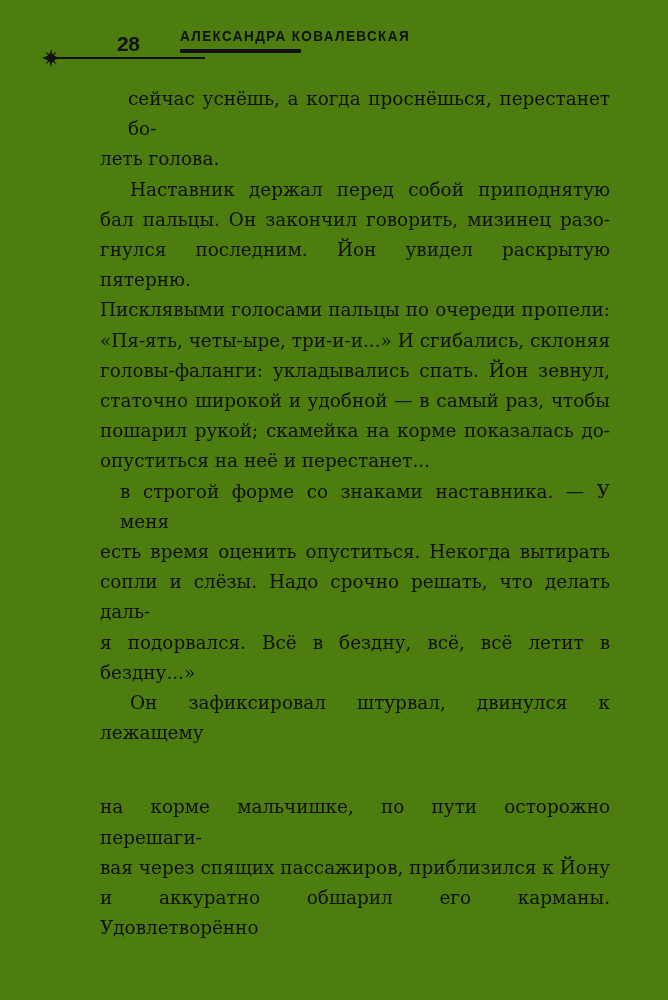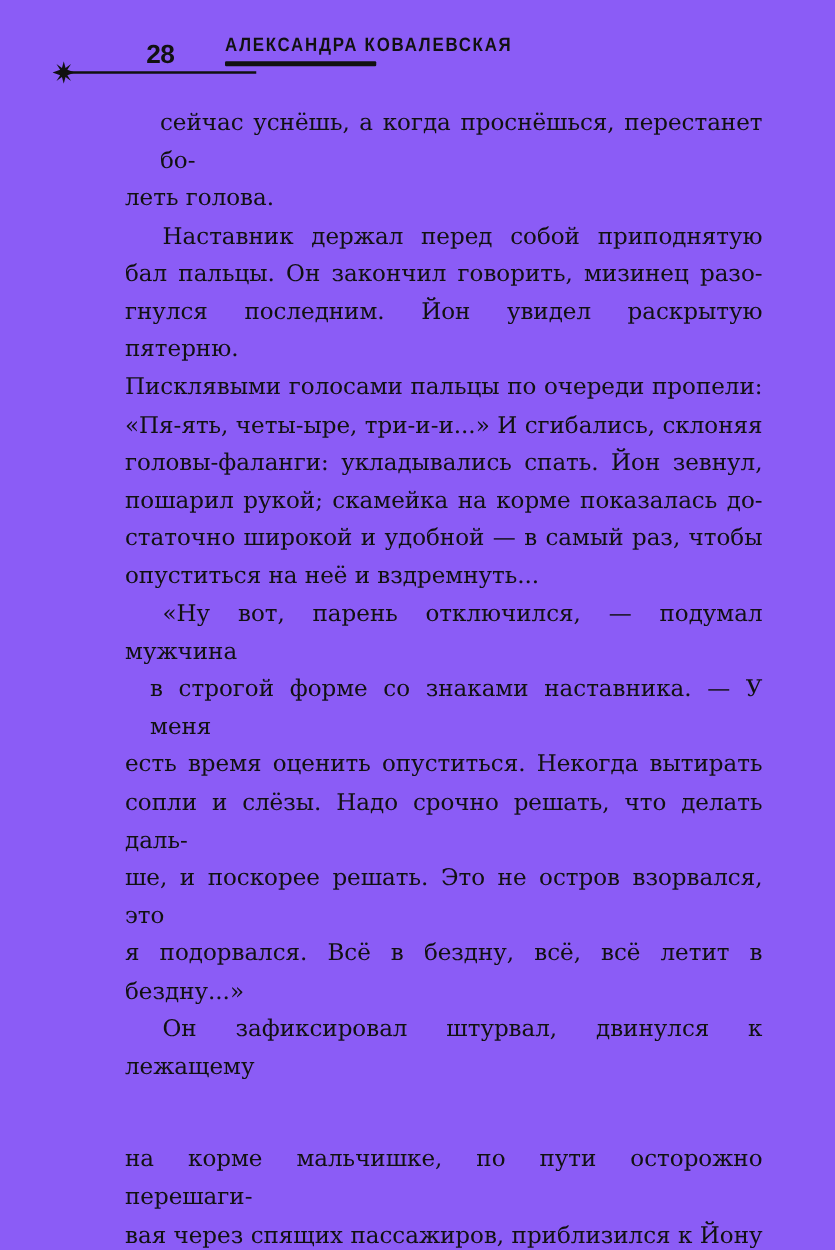--- a/index.html
+++ b/index.html
@@ -4,7 +4,7 @@
 <style>
   html, body { margin: 0; padding: 0; background: #ffffff; }
   body { width: 668px; height: 1000px; position: relative; overflow: hidden; }
-  .page { position: absolute; left: 0; top: 0; width: 668px; height: 1000px; background: #8b5cf6; color: #111; text-decoration: underline; }
+  .page { position: absolute; left: 0; top: 0; width: 668px; height: 1000px; background: #4d7c0f; color: #111; text-decoration: underline; }
 
   .header { position: absolute; left: 0; top: 0; width: 668px; height: 80px; }
   .star { position: absolute; left: 42px; top: 49px; width: 18px; height: 18px; }

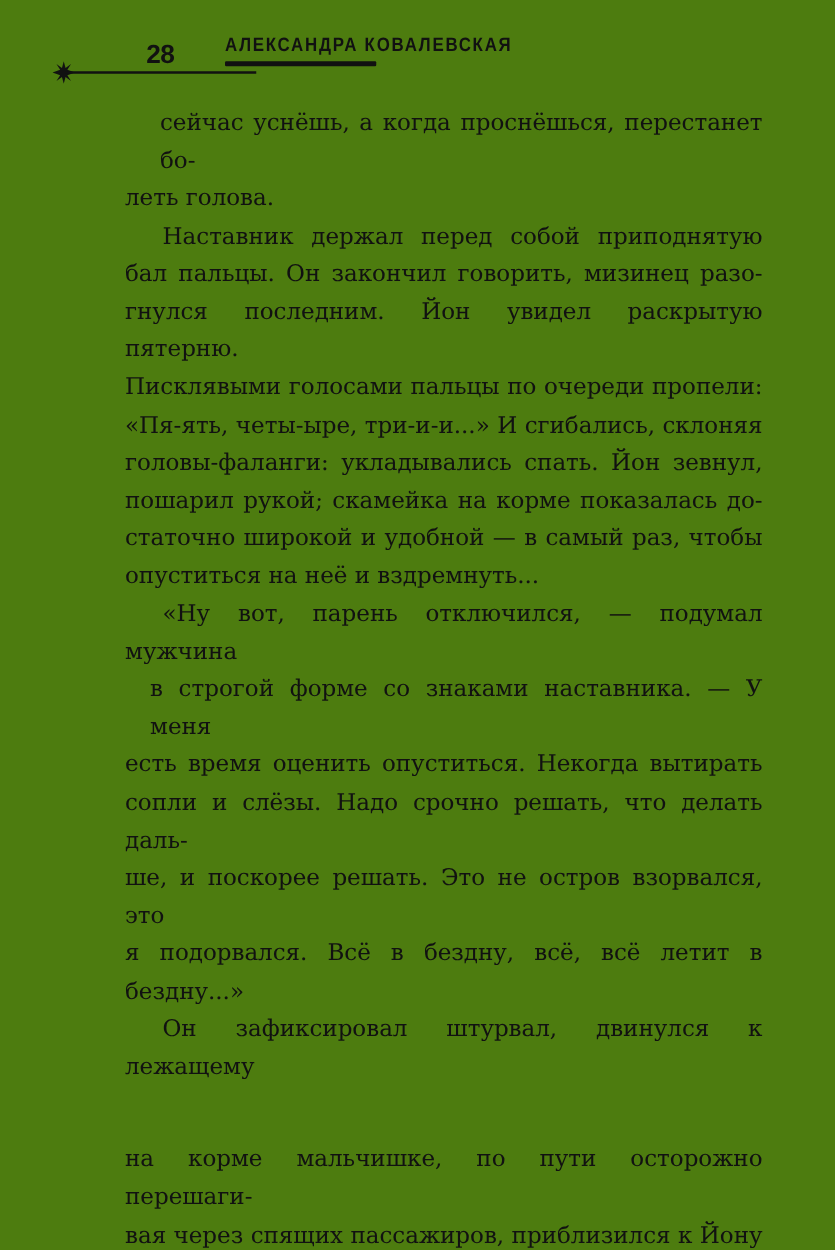--- a/index.html
+++ b/index.html
@@ -45,8 +45,8 @@
       <span style="display: block; text-align: justify; text-align-last: justify; text-indent: 0px;">Писклявыми голосами пальцы по очереди пропели:</span>
       <span style="display: block; text-align: justify; text-align-last: justify; text-indent: 0px;">«Пя-ять, четы-ыре, три-и-и...» И сгибались, склоняя</span>
       <span style="display: block; text-align: justify; text-align-last: justify; text-indent: 0px;">головы-фаланги: укладывались спать. Йон зевнул,</span>
+      <span style="display: block; text-align: justify; text-align-last: justify; text-indent: 0px;">статочно широкой и удобной — в самый раз, чтобы</span>
       <span style="display: block; text-align: justify; text-align-last: justify; text-indent: 0px;">пошарил рукой; скамейка на корме показалась до-</span>
-      <span style="display: block; text-align: justify; text-align-last: justify; text-indent: 0px;">статочно широкой и удобной — в самый раз, чтобы</span>
       <span style="display: block; text-align: justify; text-align-last: left; text-indent: 0px;">опуститься на неё и вздремнуть...</span>
     </p>
     <p class="para indent" style="text-indent: 0px;">

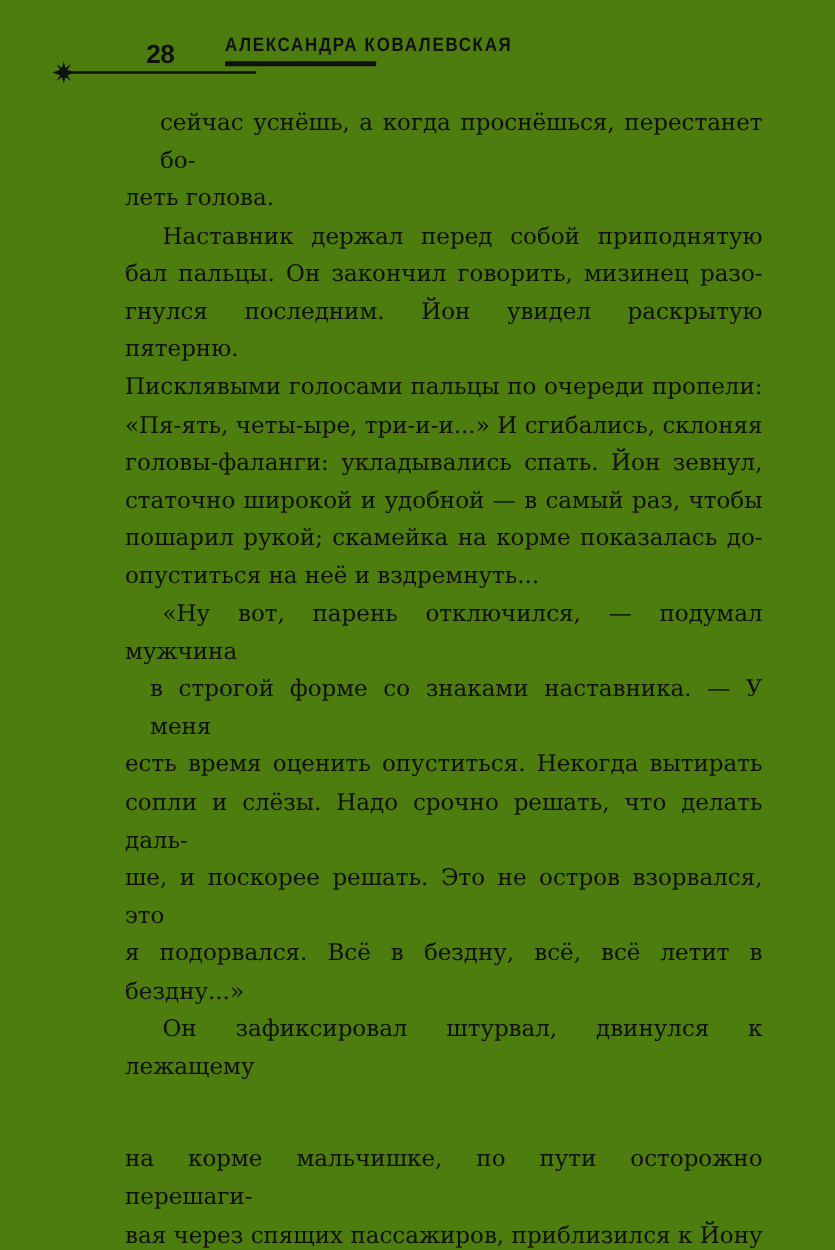--- a/index.html
+++ b/index.html
@@ -47,7 +47,7 @@
       <span style="display: block; text-align: justify; text-align-last: justify; text-indent: 0px;">головы-фаланги: укладывались спать. Йон зевнул,</span>
       <span style="display: block; text-align: justify; text-align-last: justify; text-indent: 0px;">статочно широкой и удобной — в самый раз, чтобы</span>
       <span style="display: block; text-align: justify; text-align-last: justify; text-indent: 0px;">пошарил рукой; скамейка на корме показалась до-</span>
-      <span style="display: block; text-align: justify; text-align-last: left; text-indent: 0px;">опуститься на неё и вздремнуть...</span>
+      <span style="display: block; text-align: justify; text-align-last: left; text-indent: 0px;">опуститься на неё и перестанет...</span>
     </p>
     <p class="para indent" style="text-indent: 0px;">
       <span style="display: block; text-align: justify; text-align-last: justify; text-indent: 30px;">«Ну вот, парень отключился, — подумал мужчина</span>

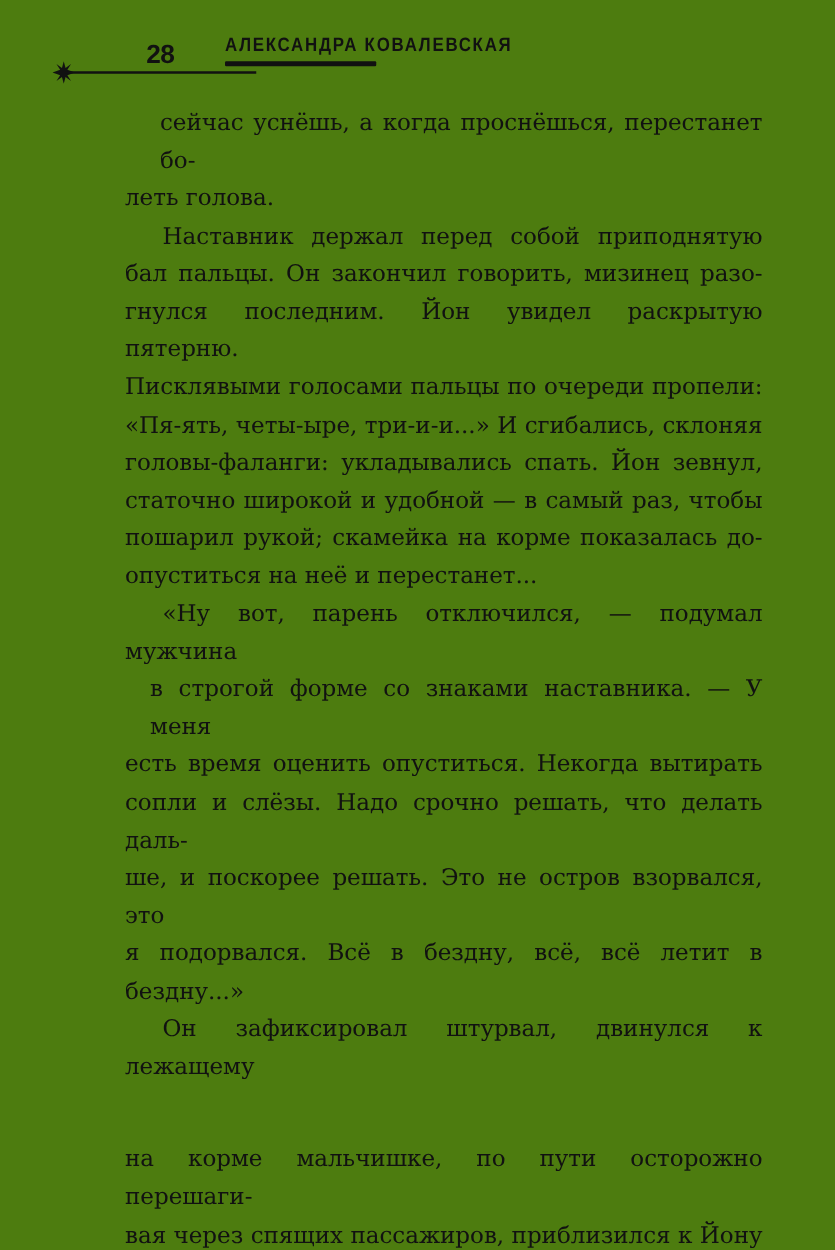--- a/index.html
+++ b/index.html
@@ -50,7 +50,6 @@
       <span style="display: block; text-align: justify; text-align-last: left; text-indent: 0px;">опуститься на неё и перестанет...</span>
     </p>
     <p class="para indent" style="text-indent: 0px;">
-      <span style="display: block; text-align: justify; text-align-last: justify; text-indent: 30px;">«Ну вот, парень отключился, — подумал мужчина</span>
       <span style="display: block; text-align: justify; text-align-last: justify; text-indent: 0px; margin-left: 20px;">в строгой форме со знаками наставника. — У меня</span>
       <span style="display: block; text-align: justify; text-align-last: justify; text-indent: 0px;">есть время оценить опуститься. Некогда вытирать</span>
       <span style="display: block; text-align: justify; text-align-last: justify; text-indent: 0px;">сопли и слёзы. Надо срочно решать, что делать даль-</span>

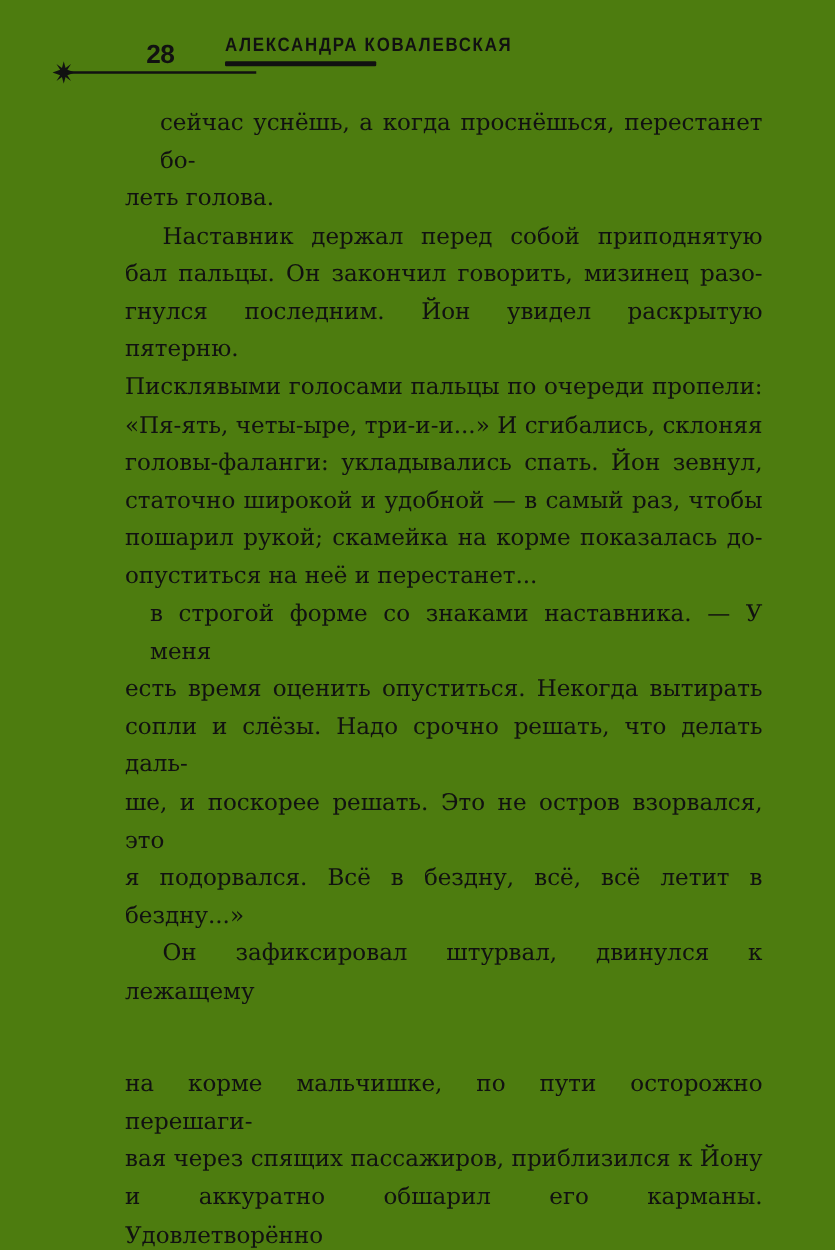--- a/index.html
+++ b/index.html
@@ -53,7 +53,6 @@
       <span style="display: block; text-align: justify; text-align-last: justify; text-indent: 0px; margin-left: 20px;">в строгой форме со знаками наставника. — У меня</span>
       <span style="display: block; text-align: justify; text-align-last: justify; text-indent: 0px;">есть время оценить опуститься. Некогда вытирать</span>
       <span style="display: block; text-align: justify; text-align-last: justify; text-indent: 0px;">сопли и слёзы. Надо срочно решать, что делать даль-</span>
-      <span style="display: block; text-align: justify; text-align-last: justify; text-indent: 0px;">ше, и поскорее решать. Это не остров взорвался, это</span>
       <span style="display: block; text-align: justify; text-align-last: left; text-indent: 0px;">я подорвался. Всё в бездну, всё, всё летит в бездну...»</span>
     </p>
     <p class="para indent" style="text-indent: 0px;">

